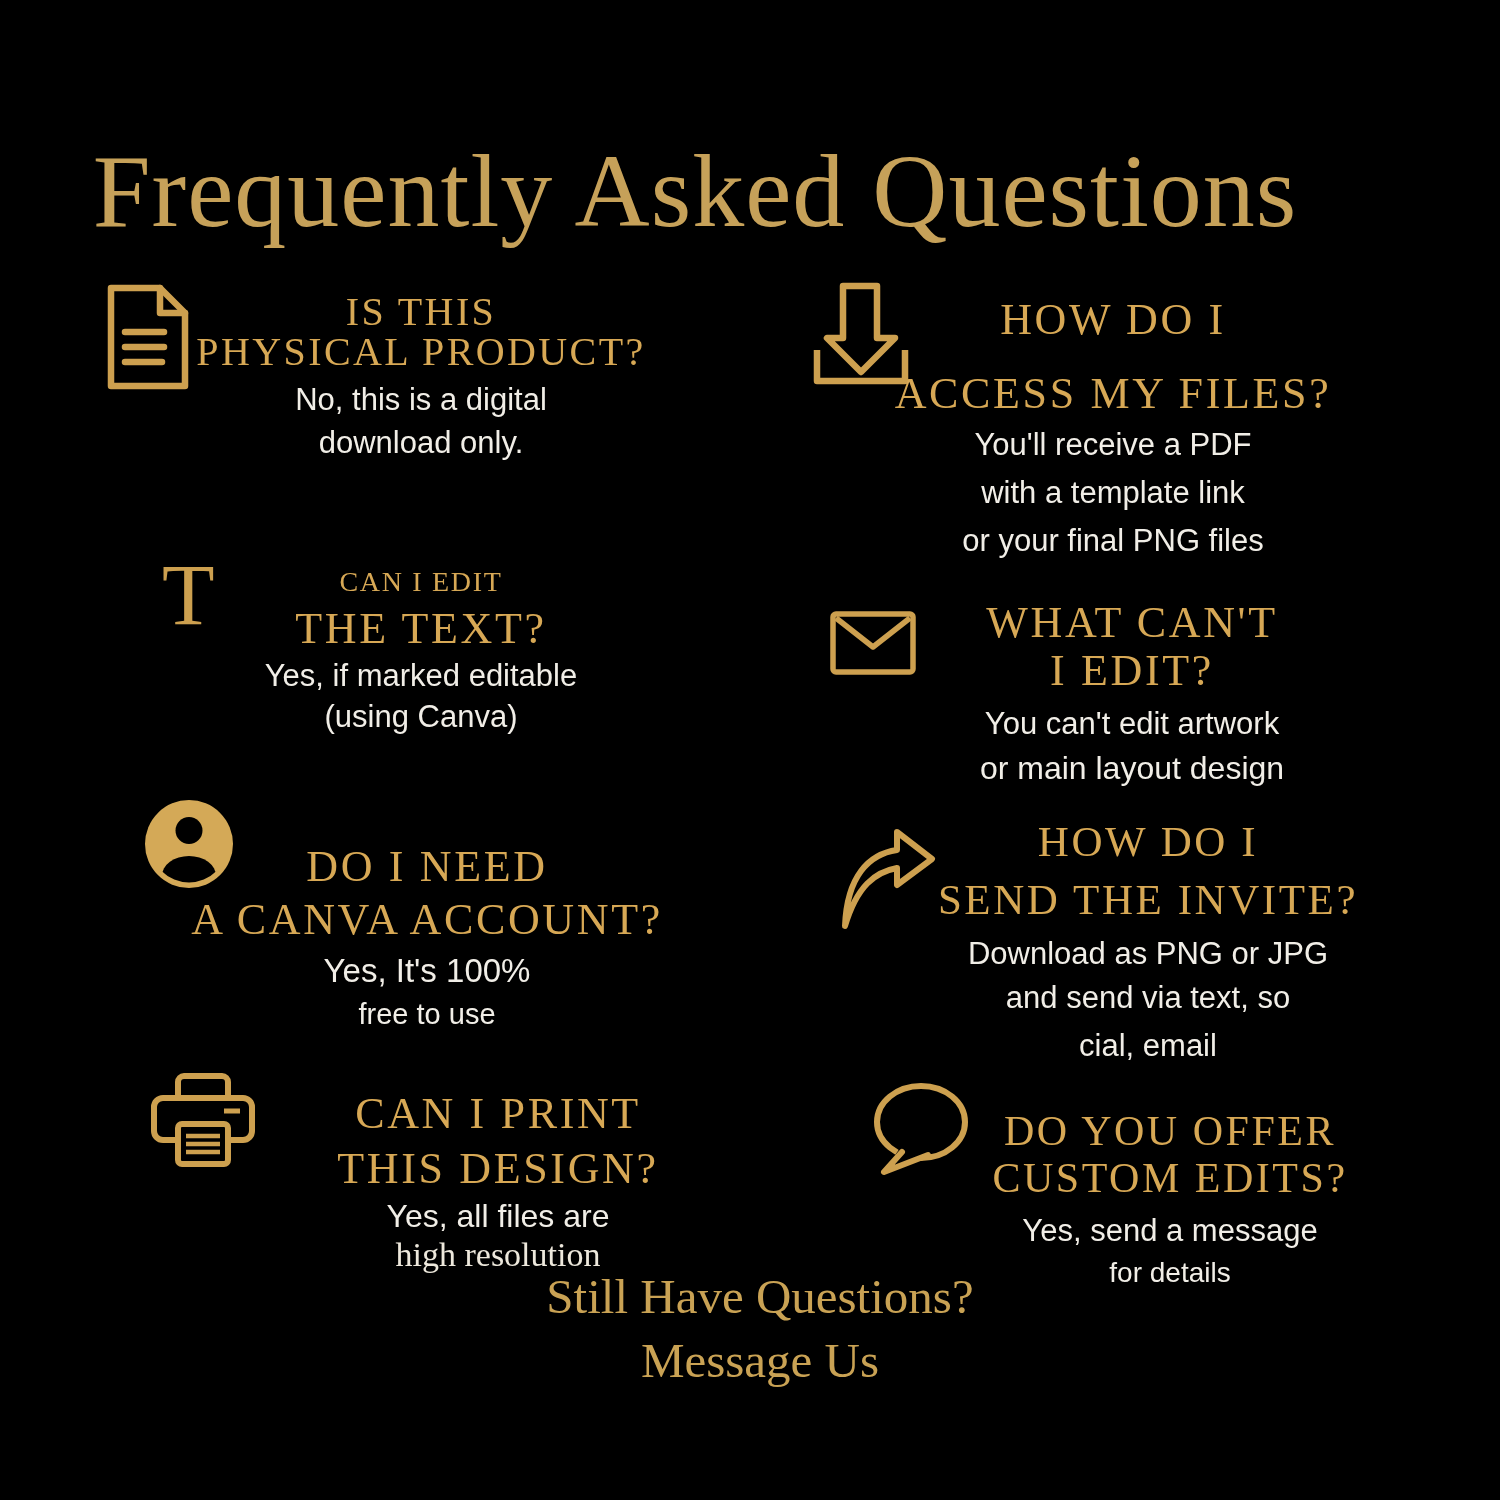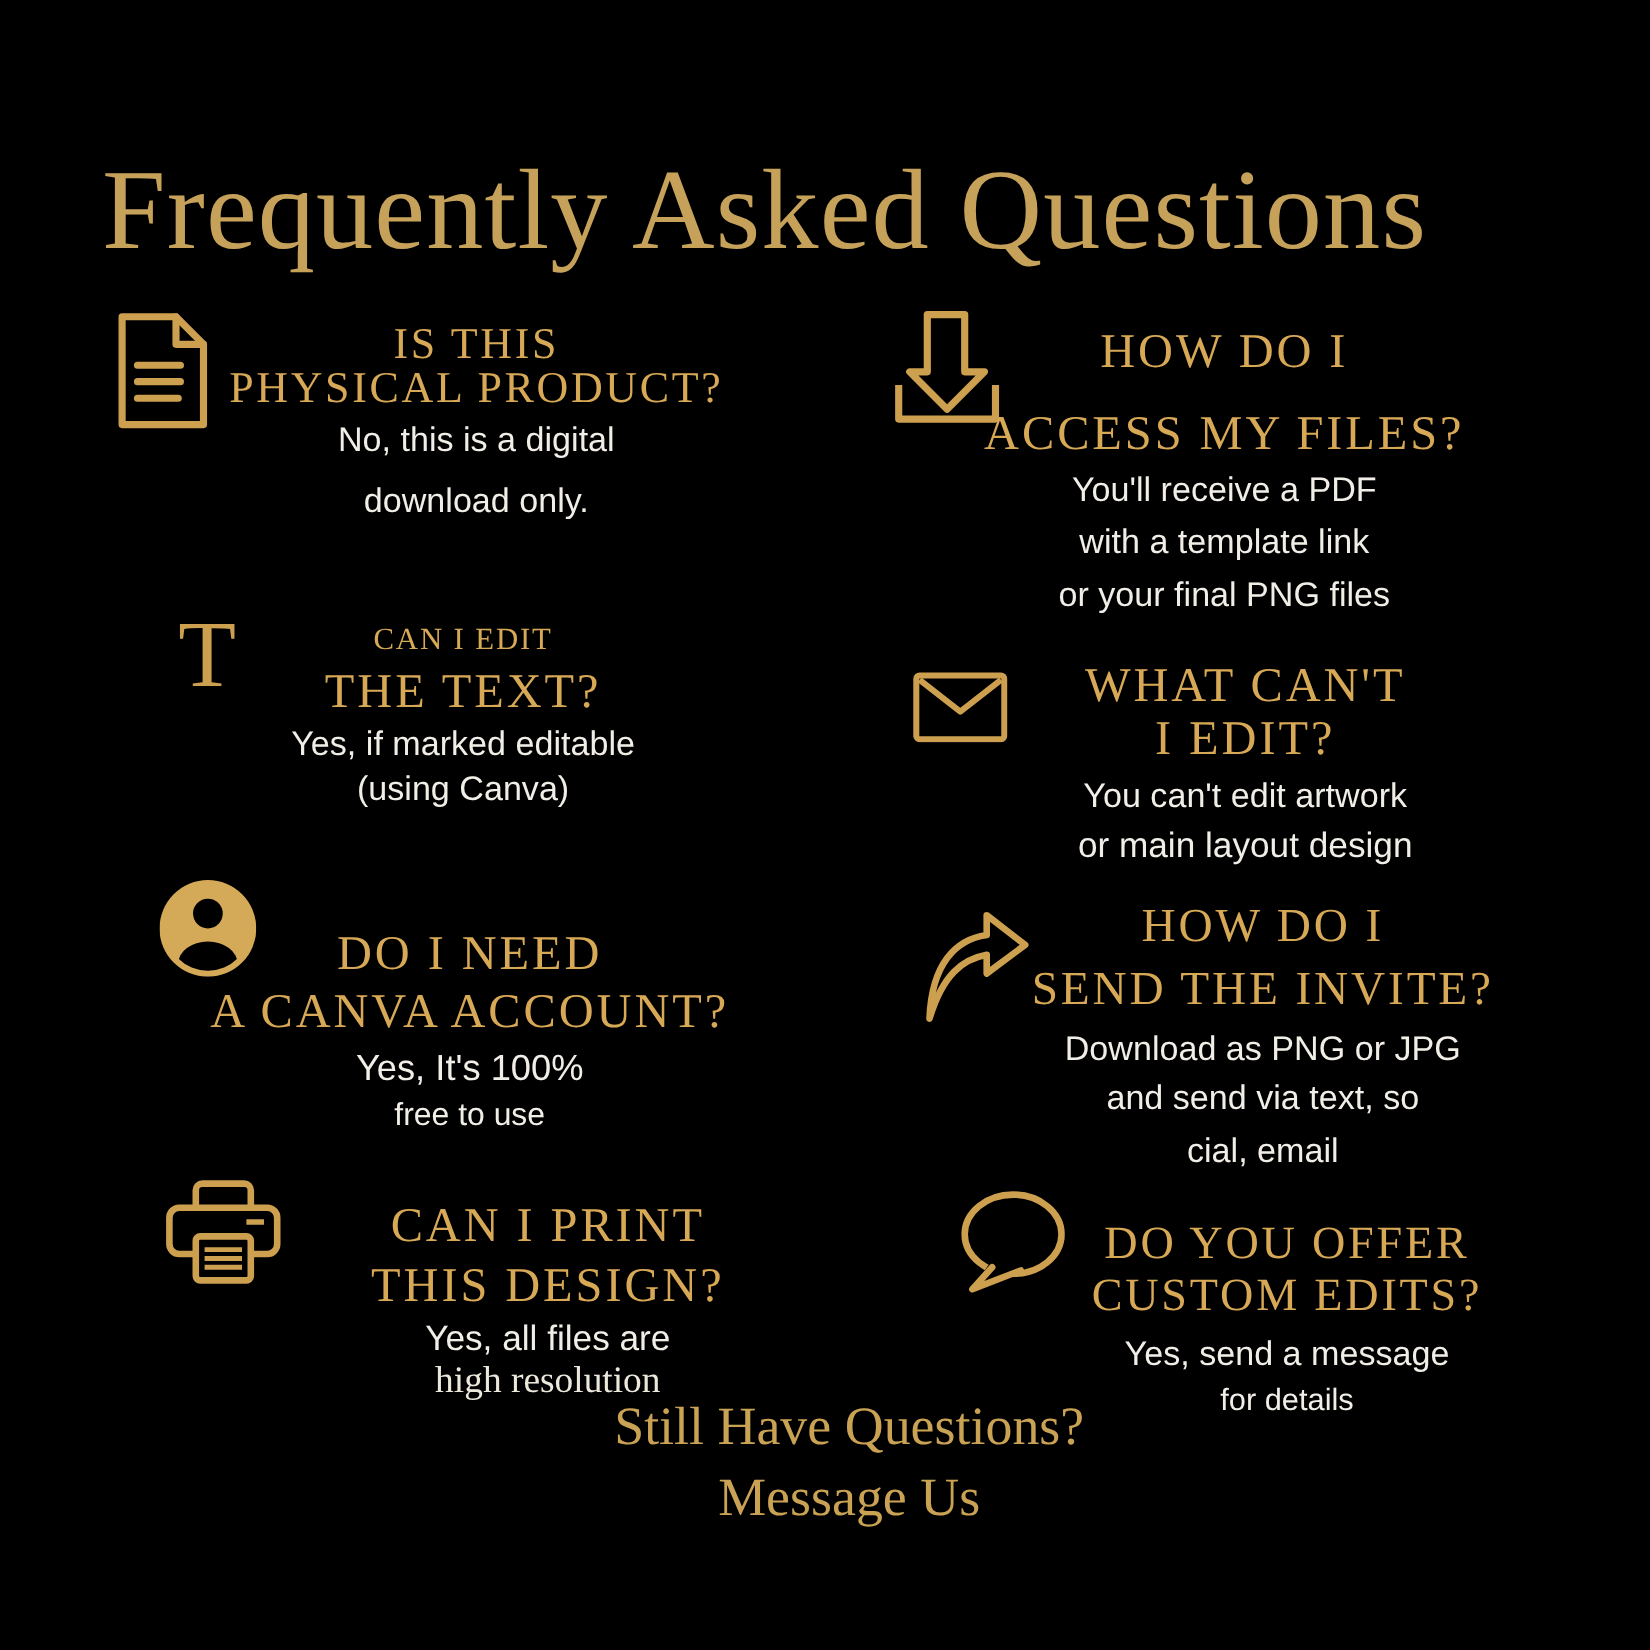--- a/index.html
+++ b/index.html
@@ -26,7 +26,7 @@
   .a-serif{font-family:"Liberation Serif",serif;color:#EDE8DC;}
   
   
-  .t-l1{left:133px;top:292px;width:600px;}
+  .t-l1{left:121px;top:292px;width:600px;}
   .t-l1 .h1{font-size:40px;}
   .t-l1 .h2{font-size:40px;margin-top:0px;}
   .t-l1 .a1{font-size:31px;margin-top:12px;}

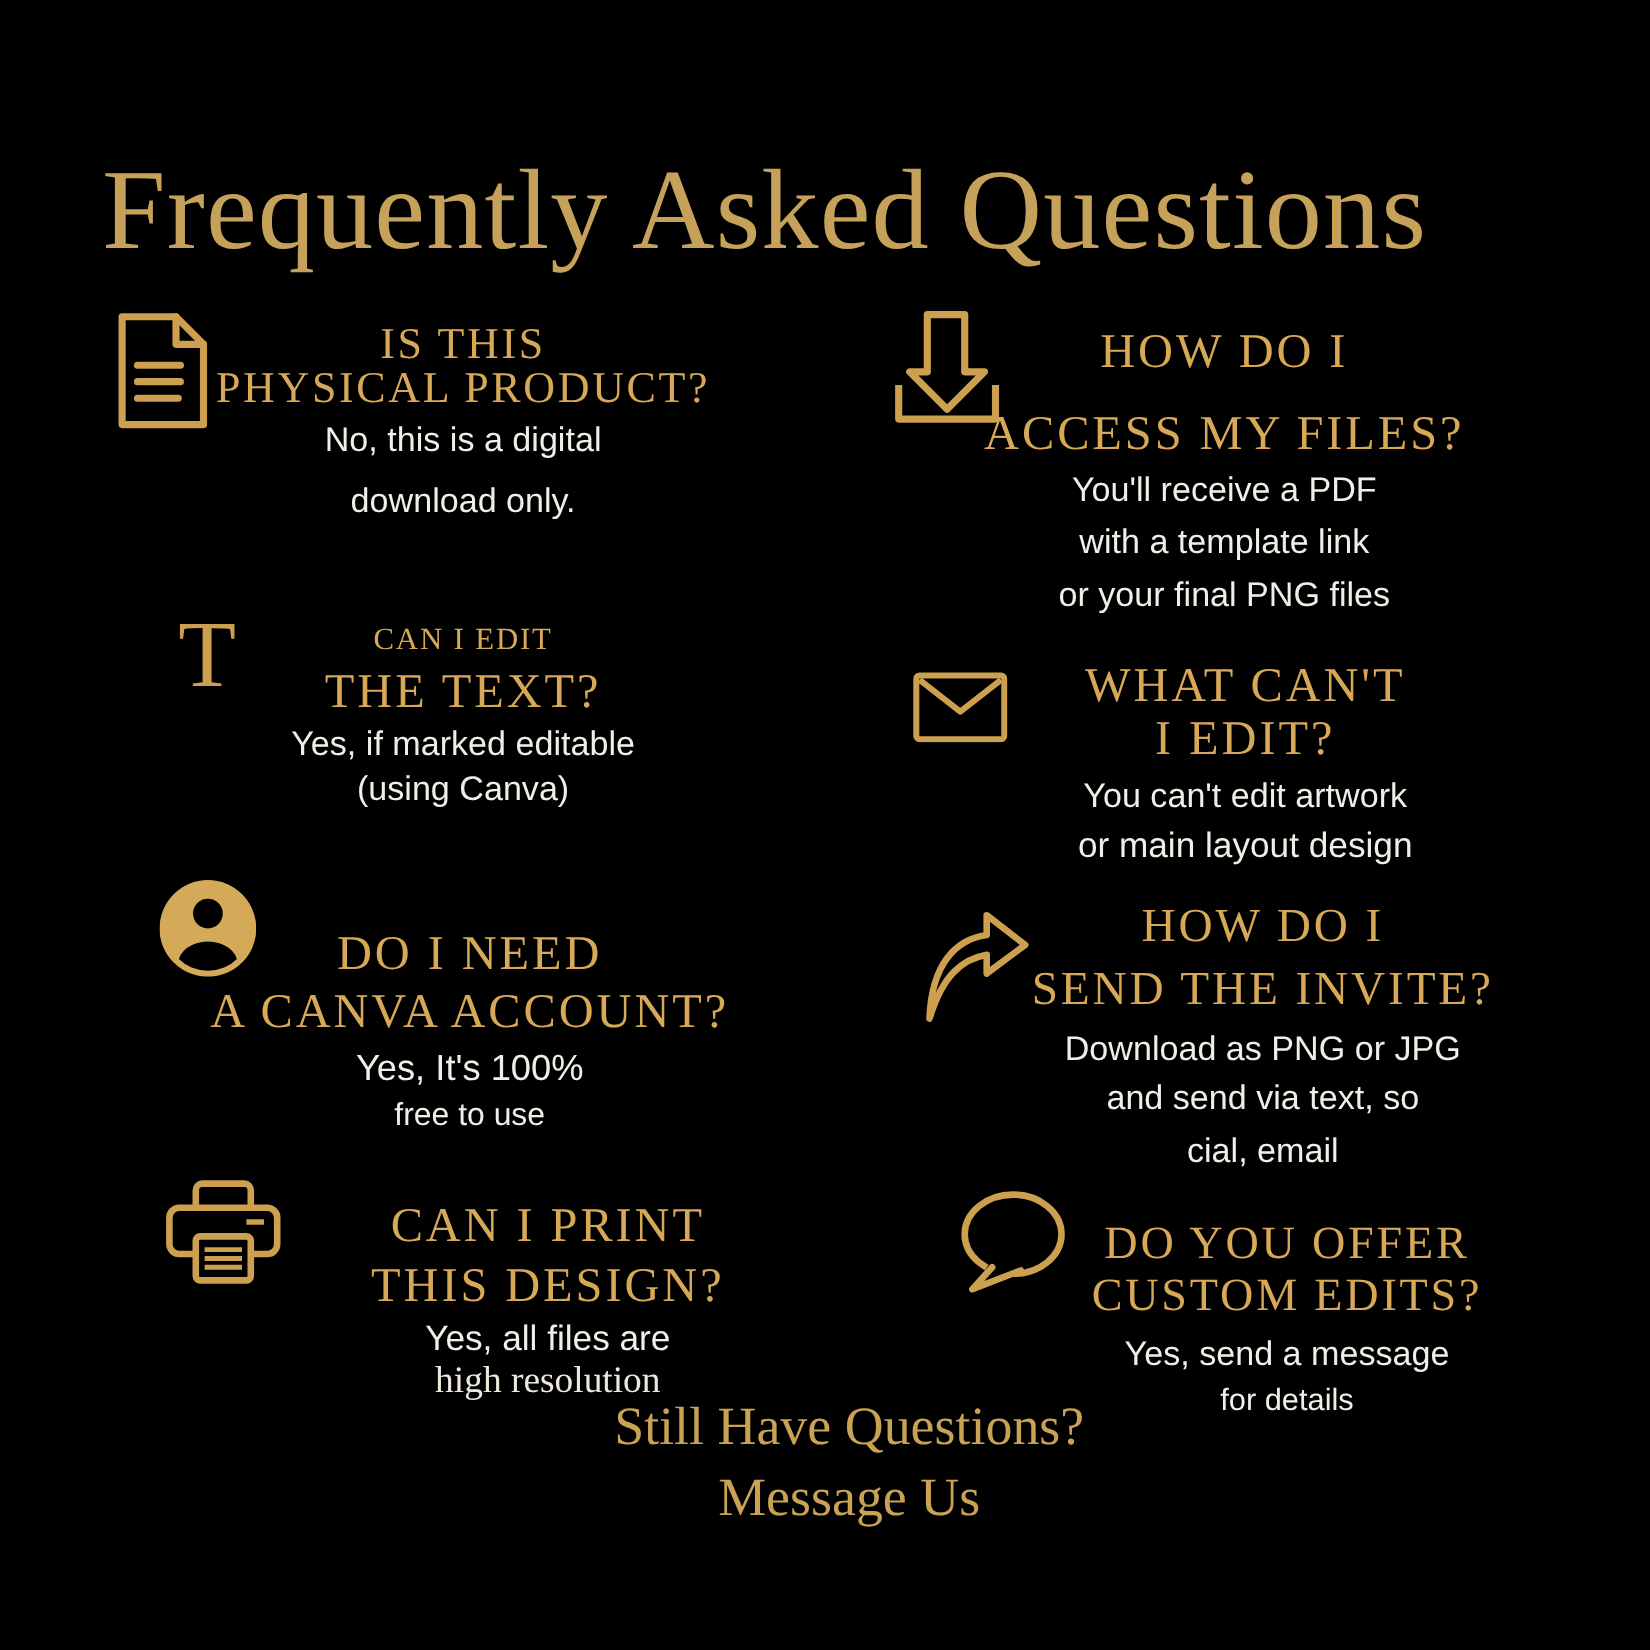--- a/index.html
+++ b/index.html
@@ -30,7 +30,7 @@
   .t-l1 .h1{font-size:40px;}
   .t-l1 .h2{font-size:40px;margin-top:0px;}
   .t-l1 .a1{font-size:31px;margin-top:12px;}
-  .t-l1 .a2{font-size:31px;margin-top:24px;}
+  .t-l1 .a2{font-size:31px;margin-top:12px;}
   
   .t-l2{left:121px;top:568px;width:600px;}
   .t-l2 .h1{font-size:28px;}

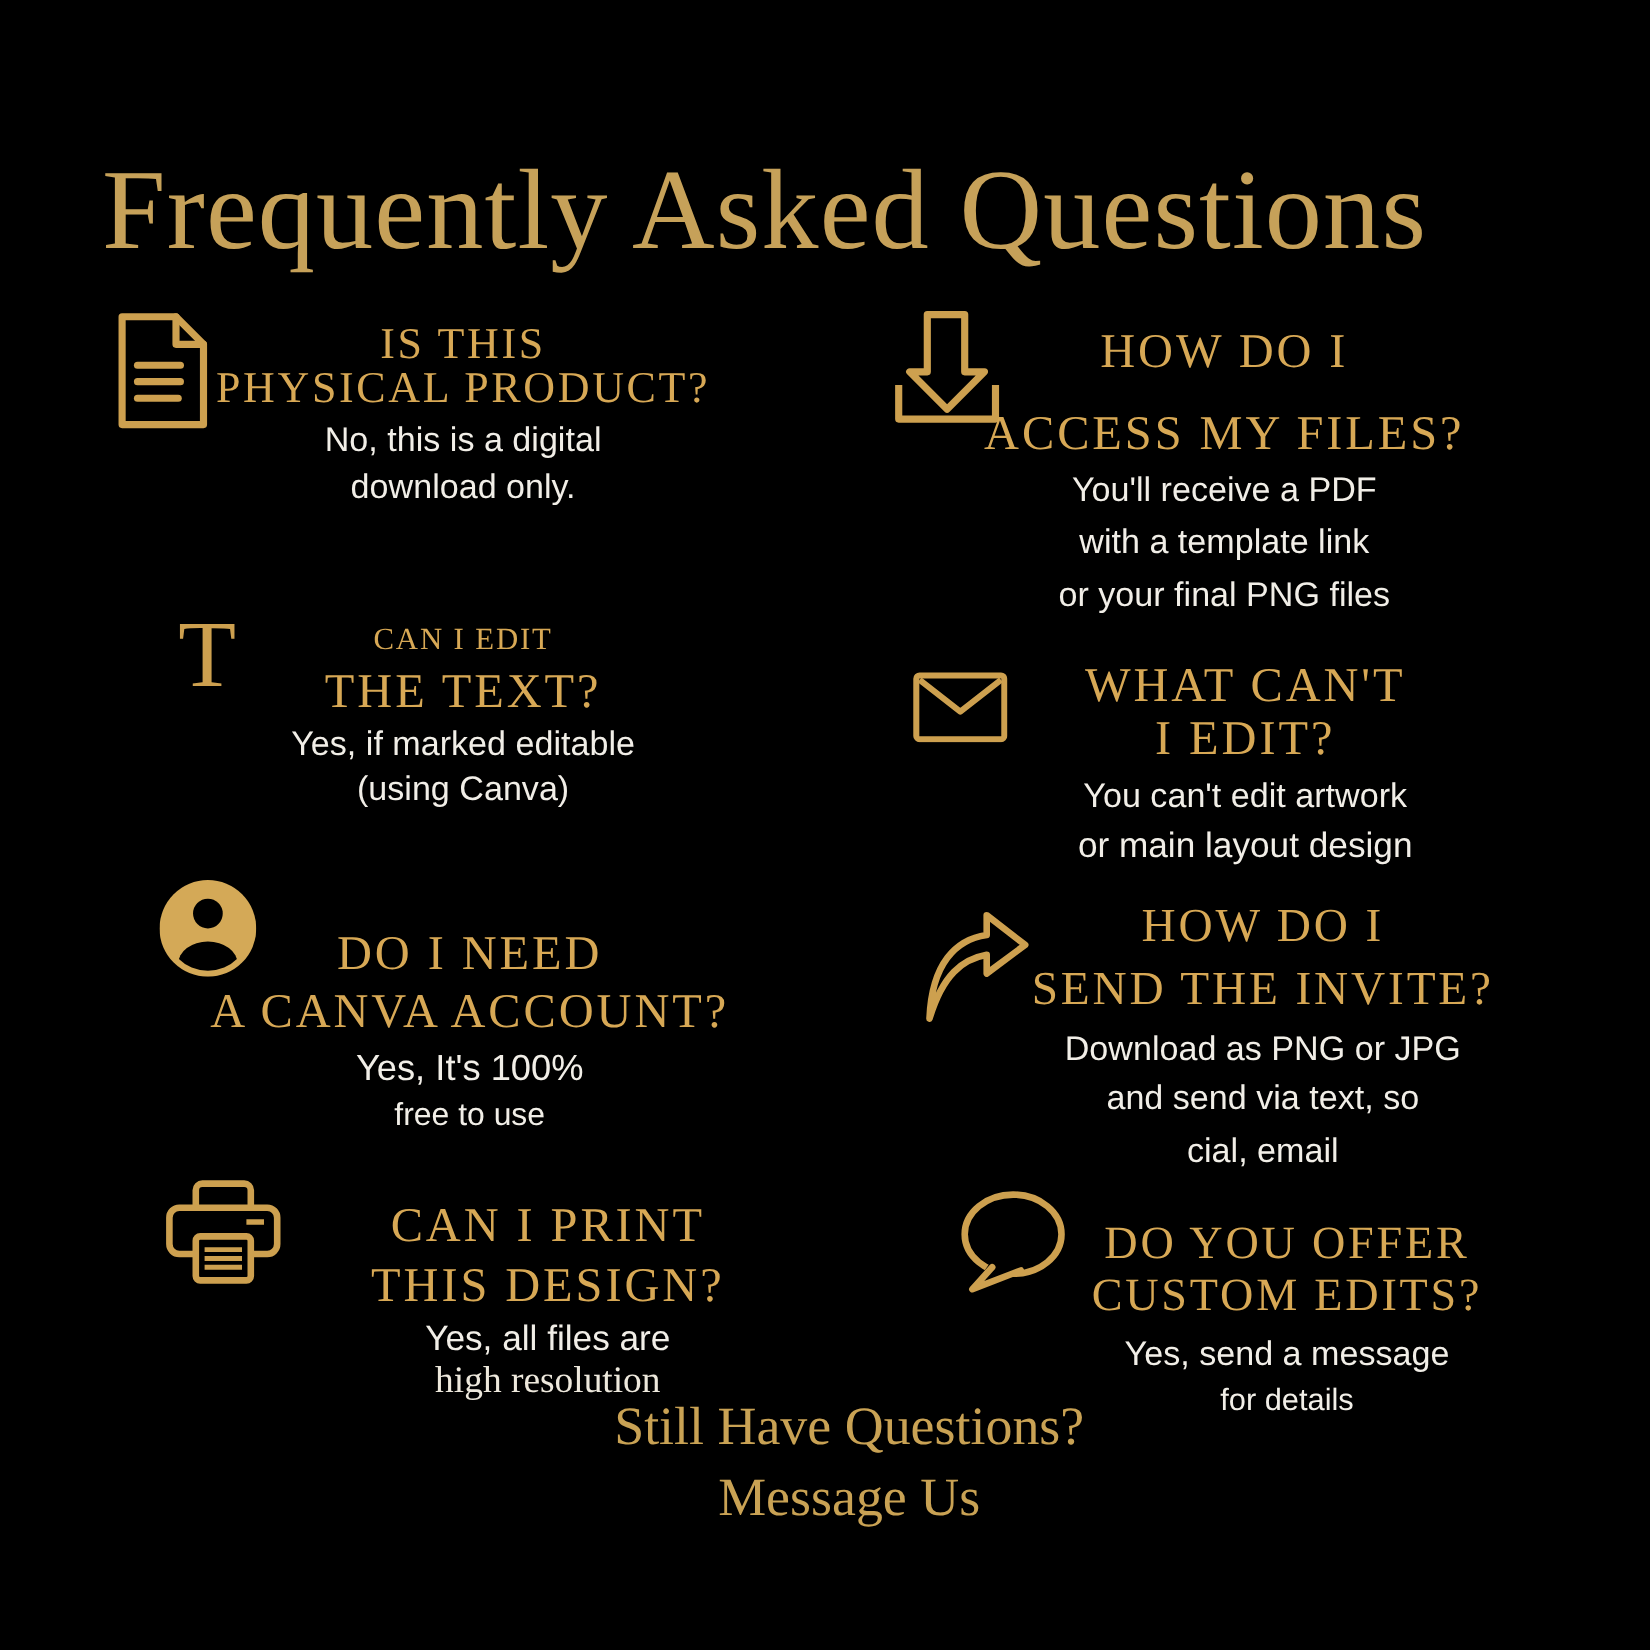--- a/index.html
+++ b/index.html
@@ -88,7 +88,7 @@
   .i-r4{left:872px;top:1082px;}
   
   .footer{
-    position:absolute;left:272px;top:1272px;width:1000px;text-align:center;
+    position:absolute;left:260px;top:1272px;width:1000px;text-align:center;
     font-family:"Liberation Serif",serif;color:#C9A254;line-height:1;
   }
   .footer .f1{font-size:49px;}

